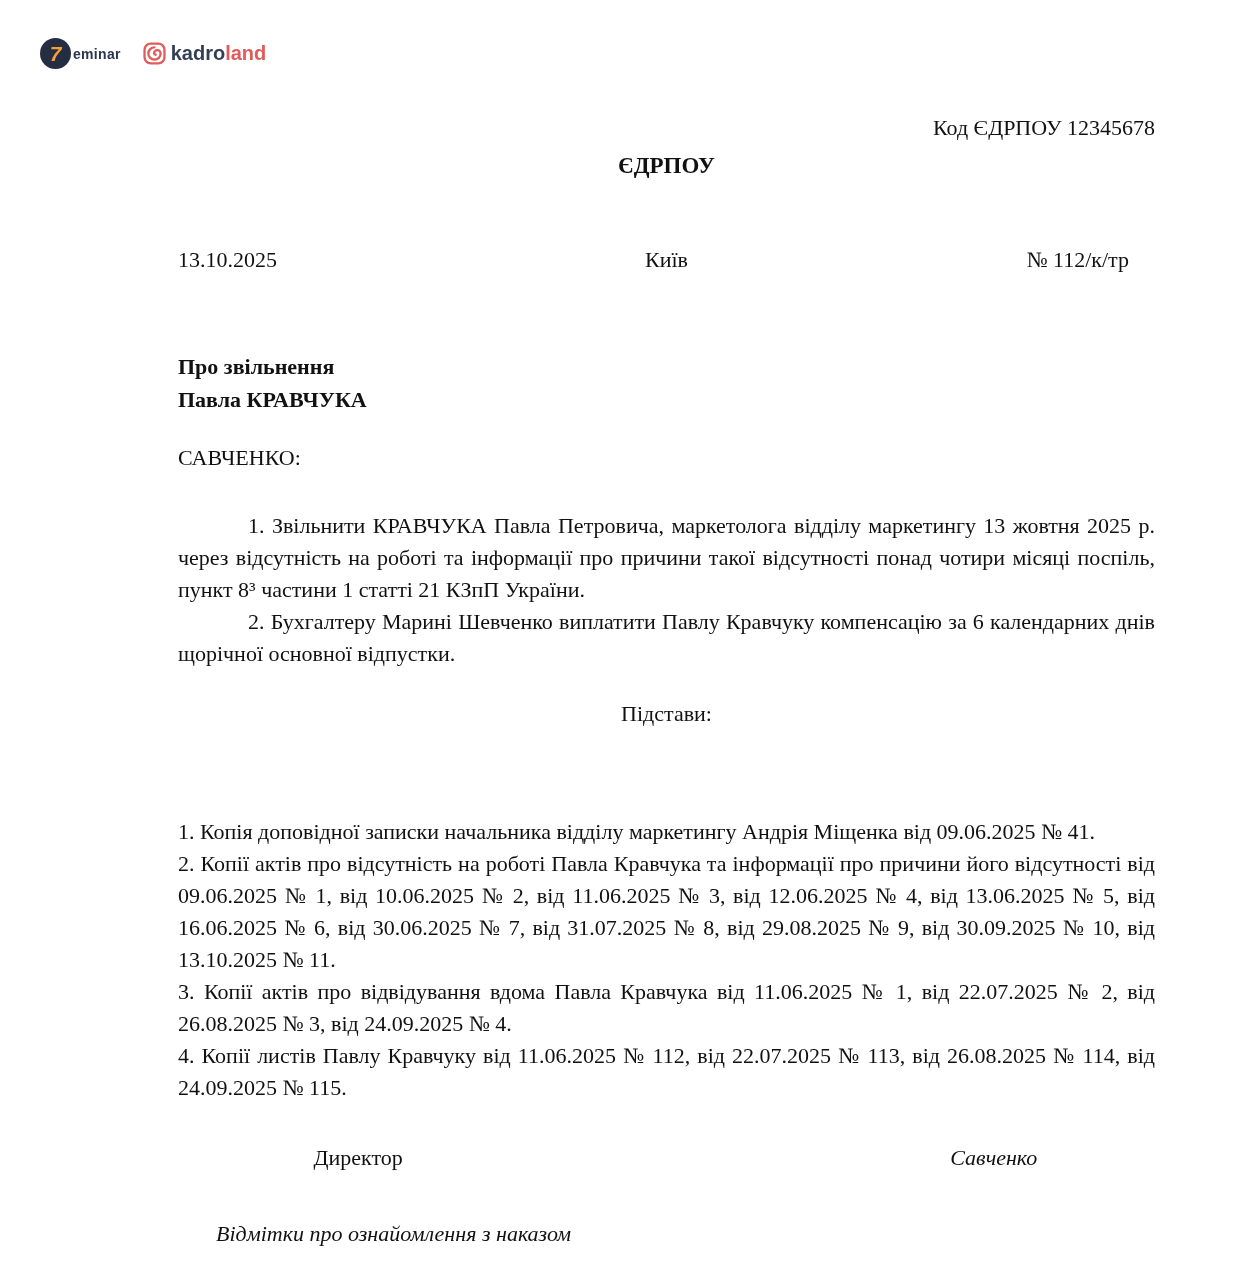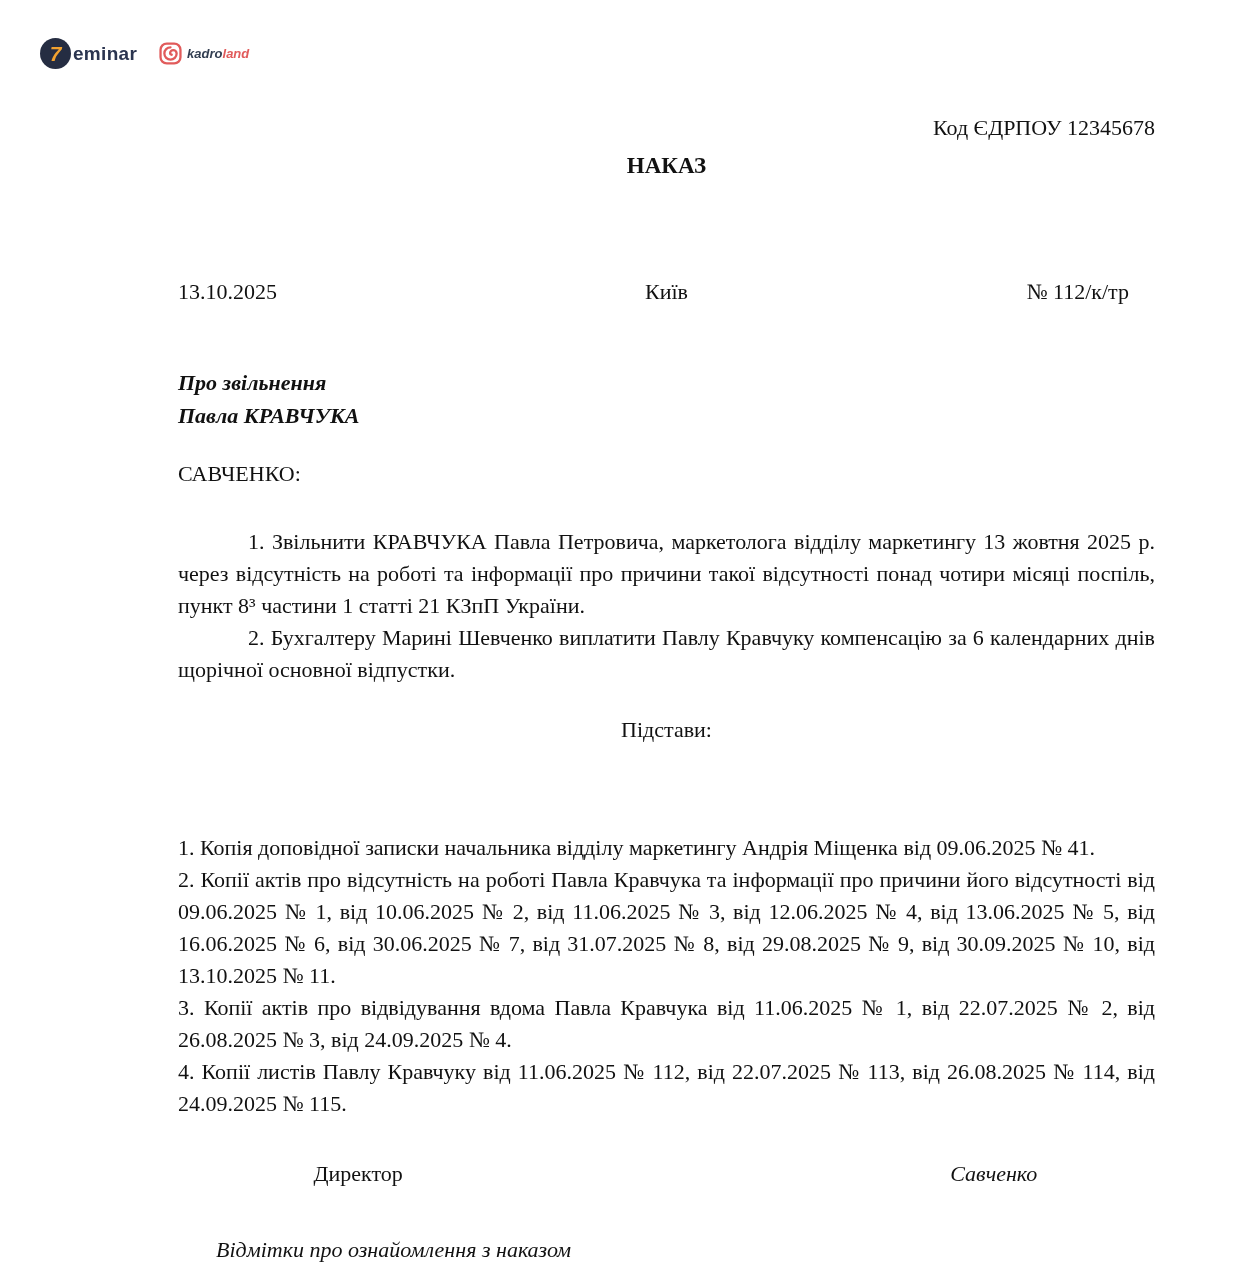--- a/index.html
+++ b/index.html
@@ -33,7 +33,7 @@
     font-size: 21px;
     font-style: italic;
   }
-  .seminar-text { color: #2b3550; font-weight: bold; font-size: 19px; letter-spacing: 0.3px; }
+  .seminar-text { color: #2b3550; font-weight: bold; font-size: 14px; letter-spacing: 0.3px; }
   .logo-kadroland { display: flex; align-items: center; gap: 5px; cursor: pointer; }
   .kadro-text { font-size: 13px; font-weight: 600; font-style: italic; }
   .kadro-dark { color: #333f52; }

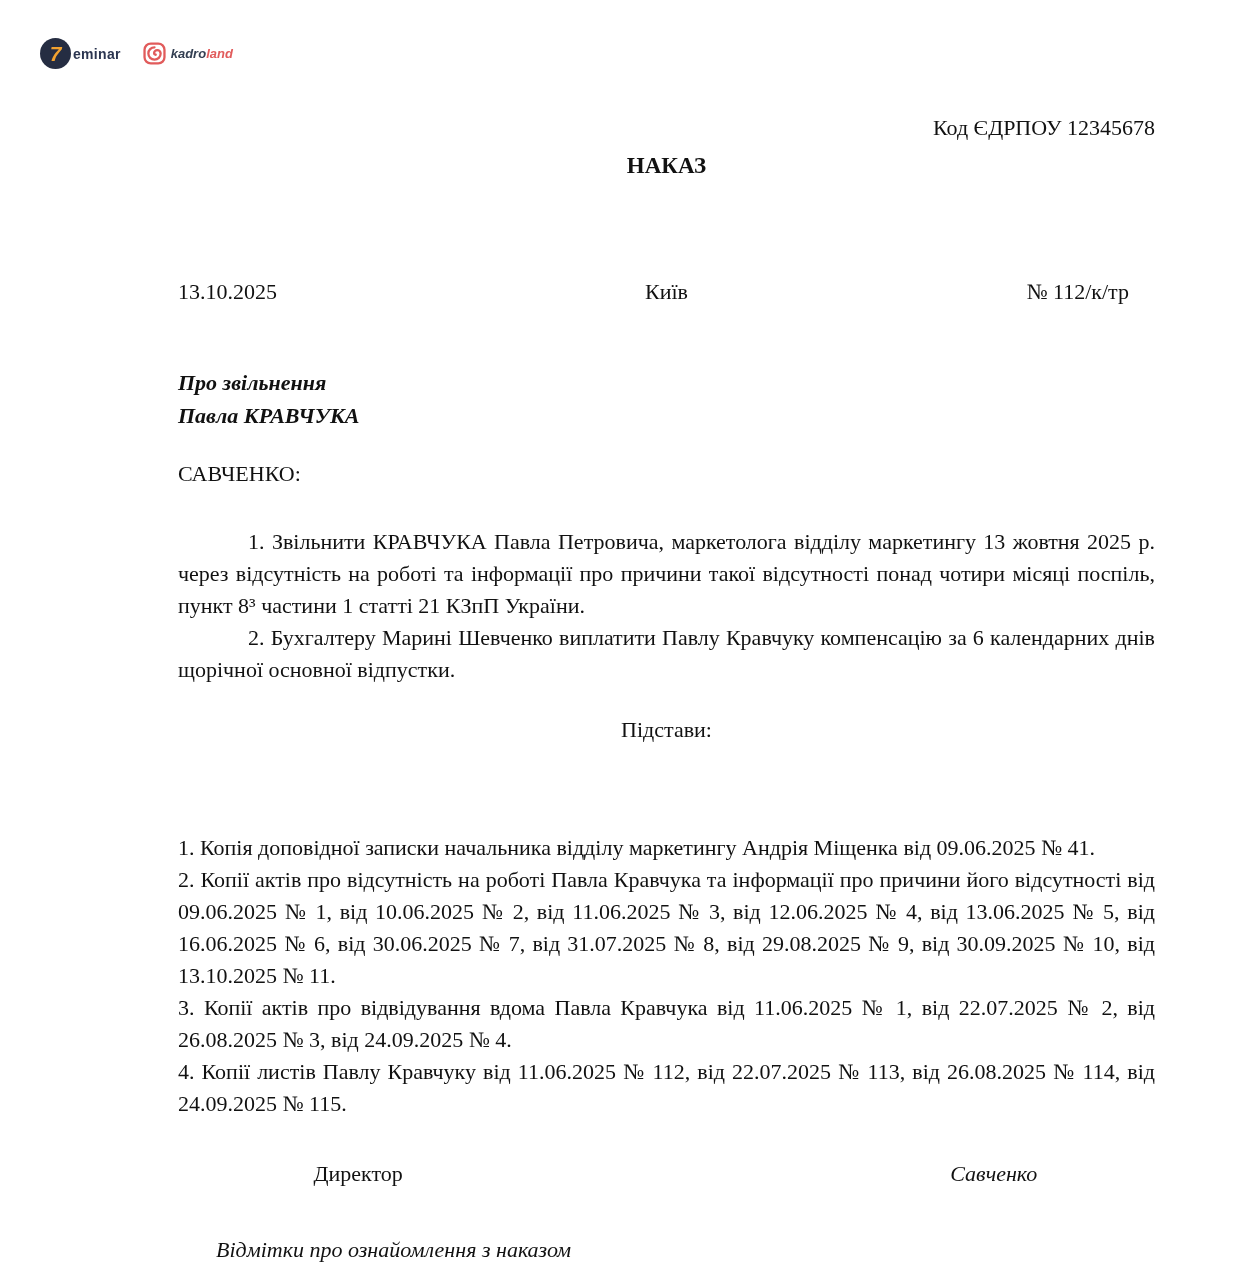--- a/index.html
+++ b/index.html
@@ -35,7 +35,7 @@
   }
   .seminar-text { color: #2b3550; font-weight: bold; font-size: 14px; letter-spacing: 0.3px; }
   .logo-kadroland { display: flex; align-items: center; gap: 5px; cursor: pointer; }
-  .kadro-text { font-size: 13px; font-weight: 600; font-style: italic; }
+  .kadro-text { font-size: 20px; font-weight: 600; }
   .kadro-dark { color: #333f52; }
   .kadro-red { color: #e15b5b; }
   

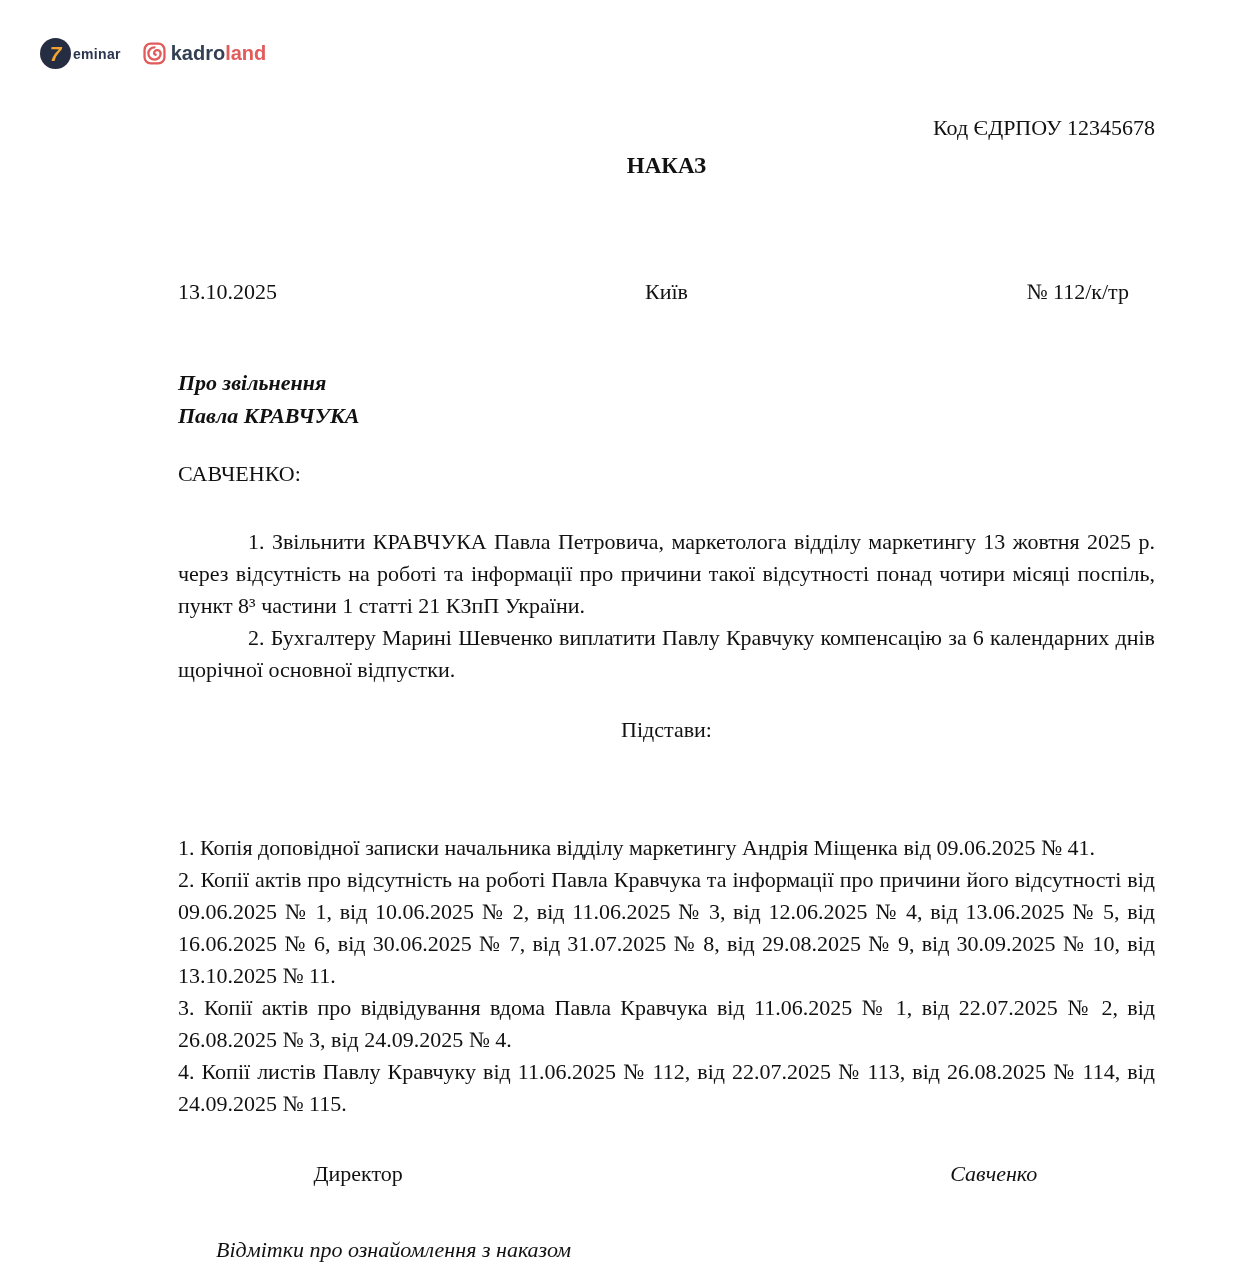--- a/index.html
+++ b/index.html
@@ -122,7 +122,7 @@
 
     <div class="edrpou">Код ЄДРПОУ 12345678</div>
 
-    <div class="doc-type">НАКАЗ</div>
+    <div class="doc-type">ЄДРПОУ</div>
 
     <div class="date-row">
       <span class="col">13.10.2025</span>

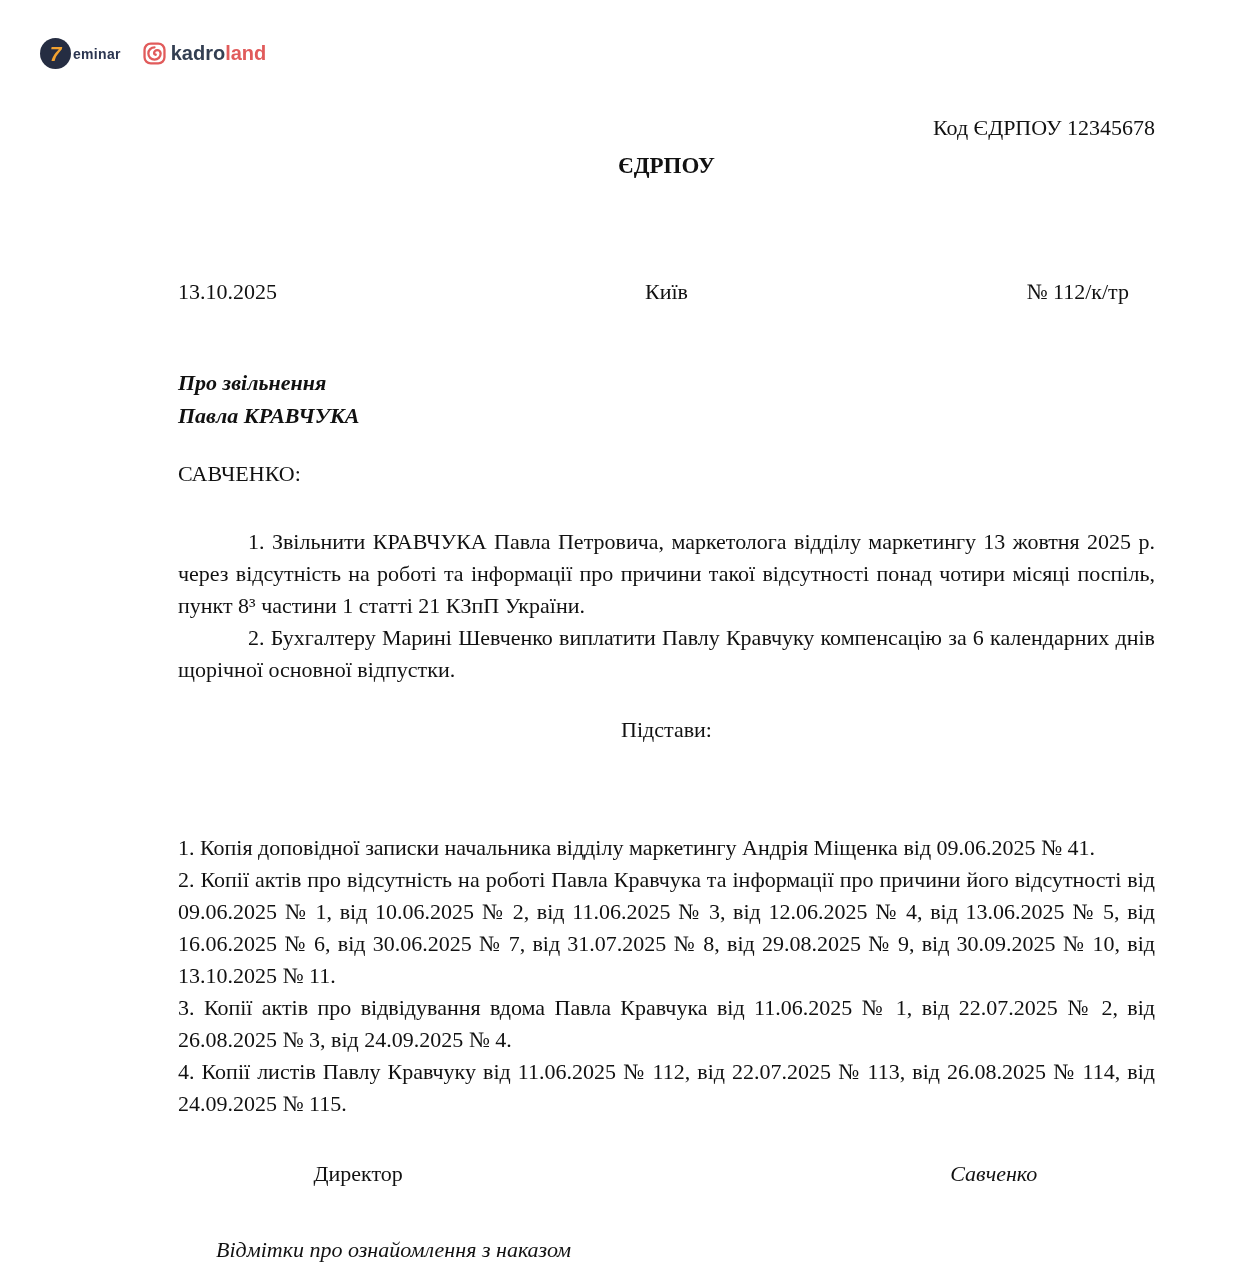--- a/index.html
+++ b/index.html
@@ -50,7 +50,7 @@
   .edrpou { margin-top: 18px; text-align: right; }
   .doc-type { margin-top: 6px; text-align: center; font-weight: bold; font-size: 23px; }
   .date-row {
-    margin-top: 94px;
+    margin-top: 62px;
     display: flex;
     justify-content: space-between;
     align-items: center;

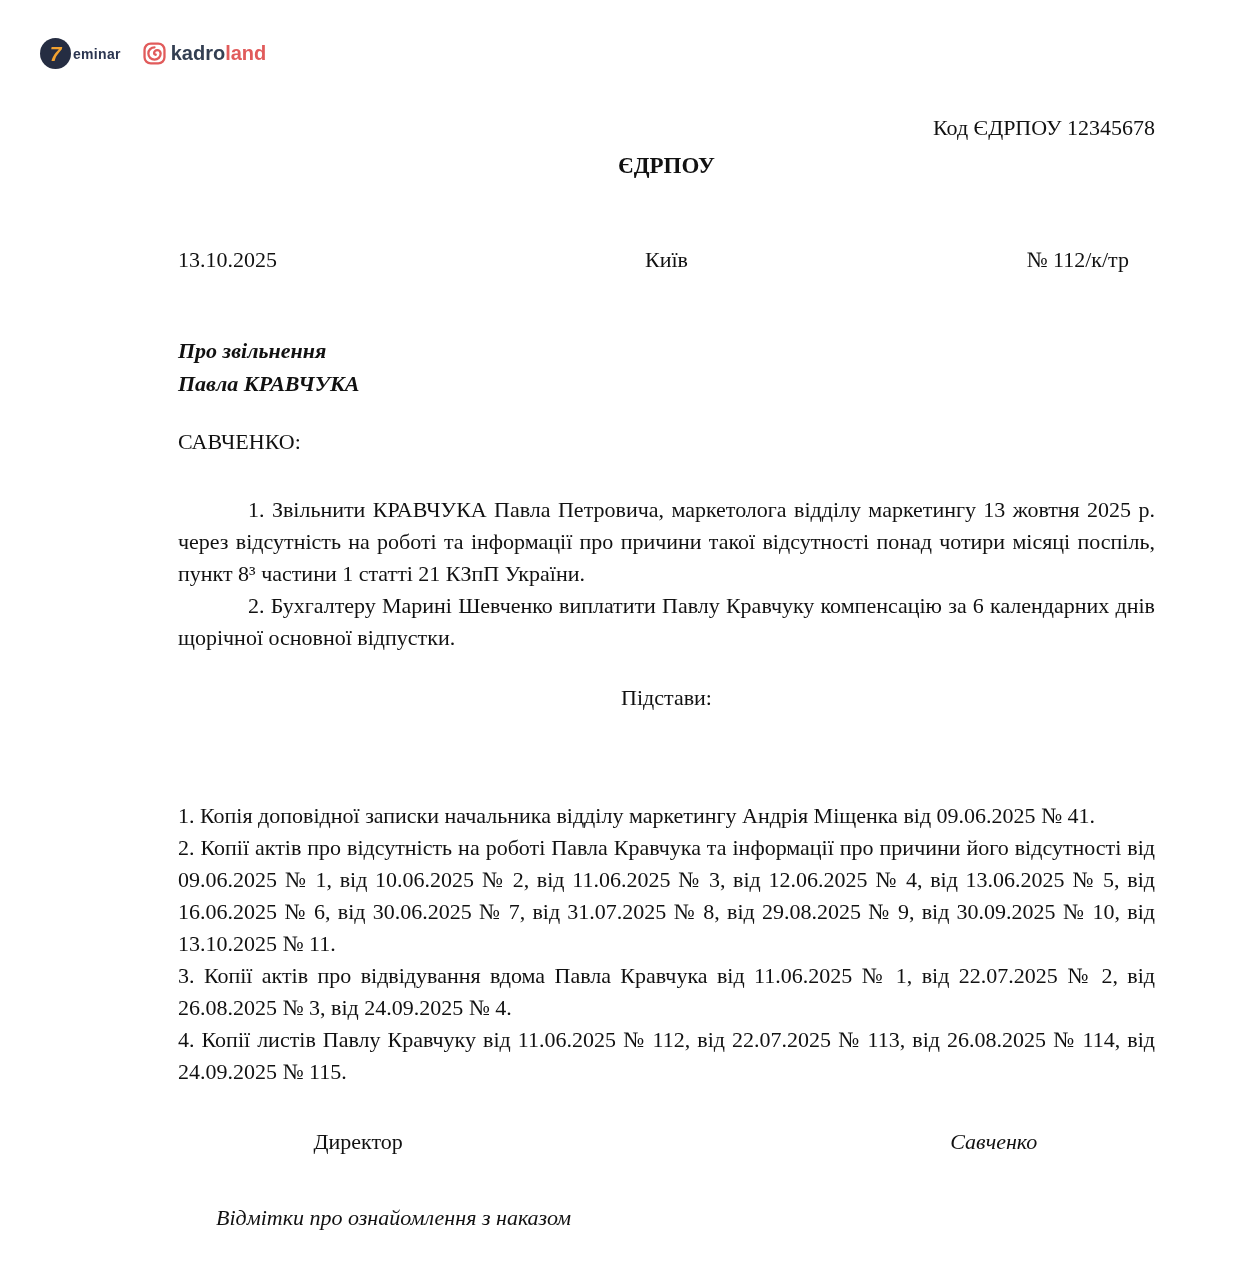--- a/index.html
+++ b/index.html
@@ -58,7 +58,7 @@
   .date-row .col { width: 33%; }
   .date-row .col.center { text-align: center; }
   .date-row .col.right { text-align: right; padding-right: 26px; box-sizing: border-box; }
-  .subject { margin-top: 58px; font-weight: bold; line-height: 33px; font-style: italic; }
+  .subject { margin-top: 74px; font-weight: bold; line-height: 33px; }
   .directive { margin-top: 26px; }
   .body-p {
     margin: 0;

